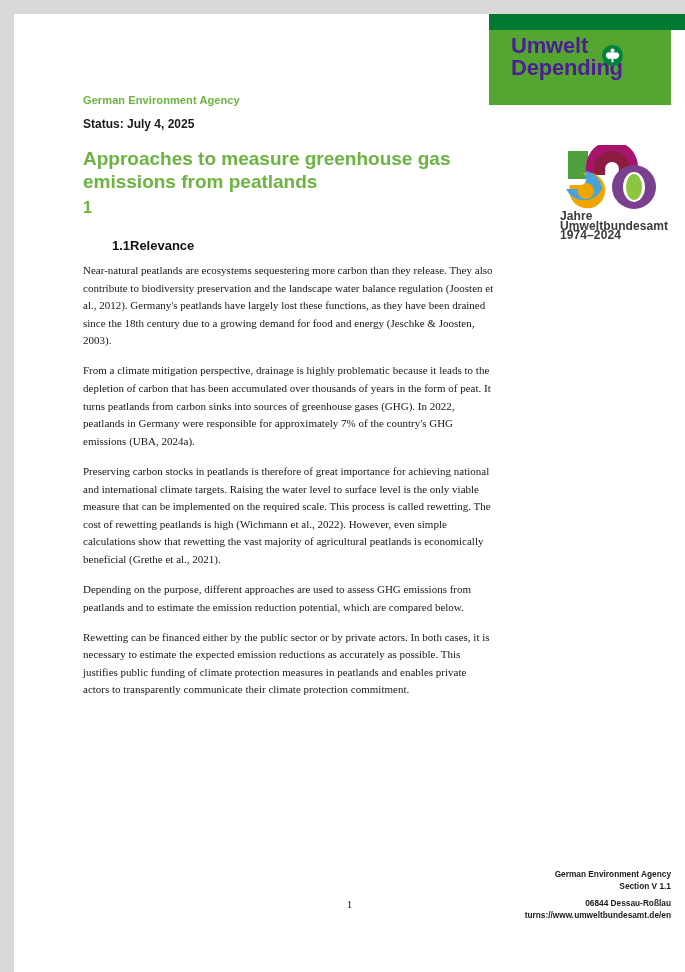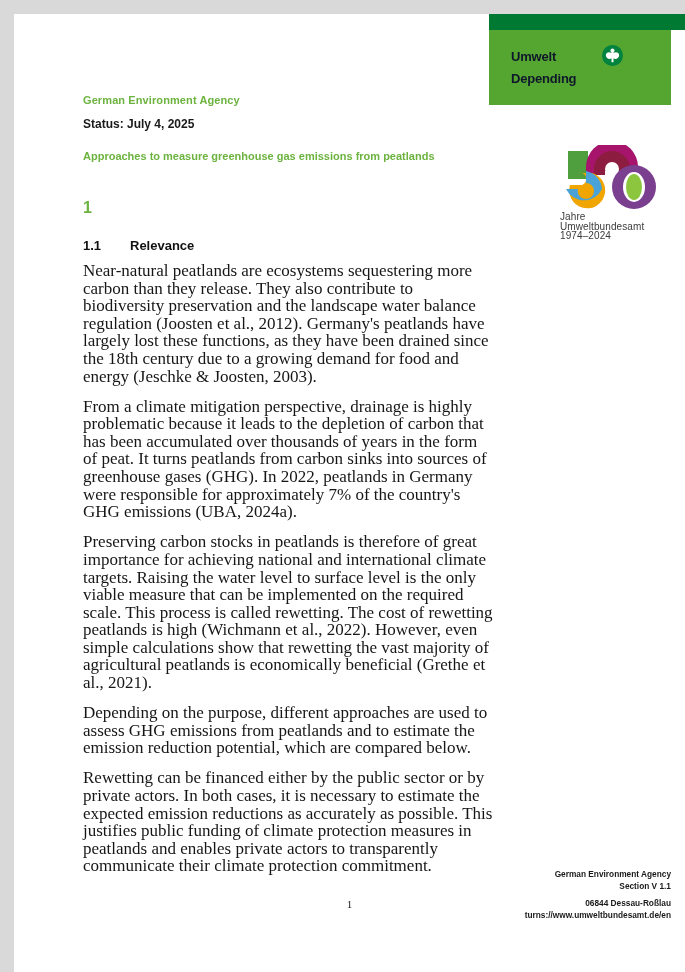--- a/index.html
+++ b/index.html
@@ -42,10 +42,10 @@
   .logo-wordmark {
     position: absolute;
     left: 22px;
-    top: 16px;
-    color: #0f172a;
-    font-weight: bold;
-    font-size: 13px;
+    top: 5px;
+    color: #4c1d95;
+    font-weight: bold;
+    font-size: 22px;
     line-height: 22px;
     letter-spacing: -0.2px;
   }

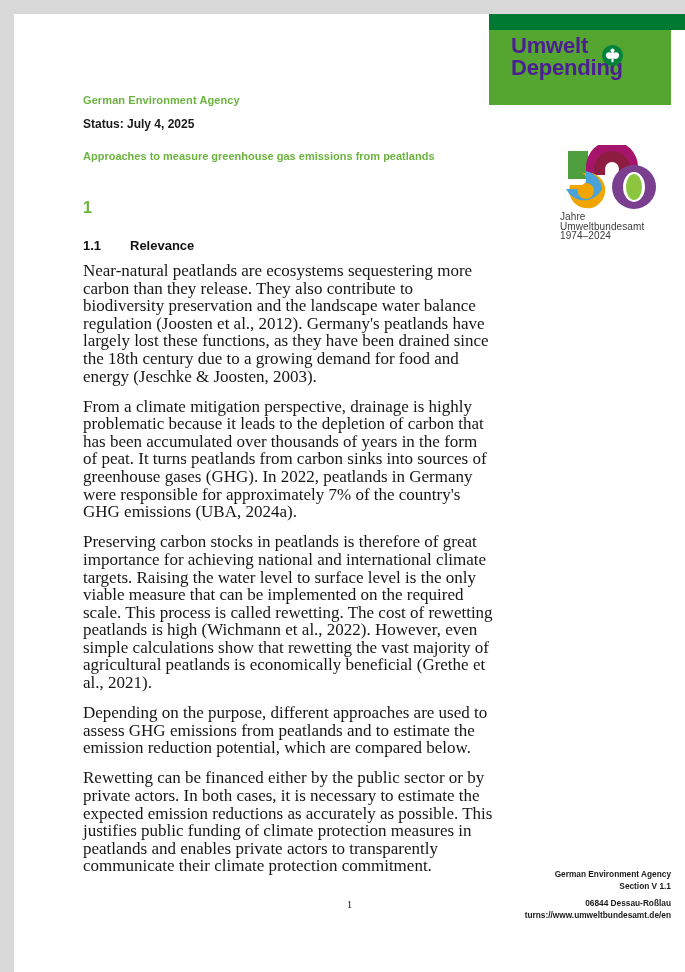--- a/index.html
+++ b/index.html
@@ -84,9 +84,9 @@
     top: 133px;
     width: 395px;
     color: #6cb33f;
-    font-size: 11px;
-    font-weight: bold;
-    line-height: 18px;
+    font-size: 19px;
+    font-weight: bold;
+    line-height: 23px;
   }
   .chapter-heading {
     position: absolute;

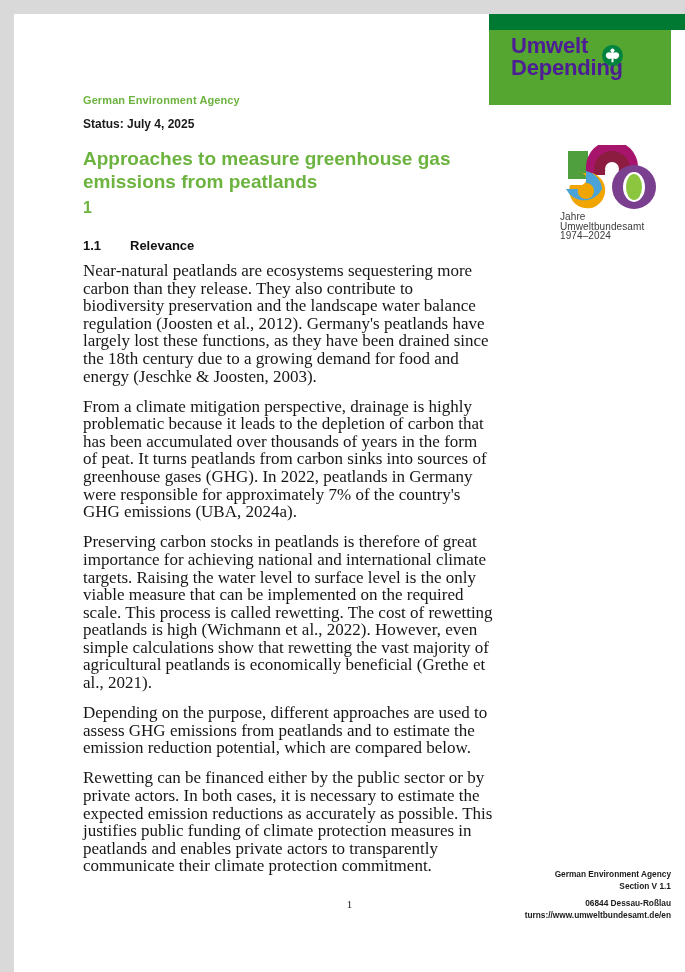--- a/index.html
+++ b/index.html
@@ -141,8 +141,8 @@
     left: 546px;
     top: 198px;
     color: #3b3b3b;
-    font-size: 10px;
-    font-weight: normal;
+    font-size: 12px;
+    font-weight: bold;
     line-height: 9.6px;
     letter-spacing: 0.1px;
   }

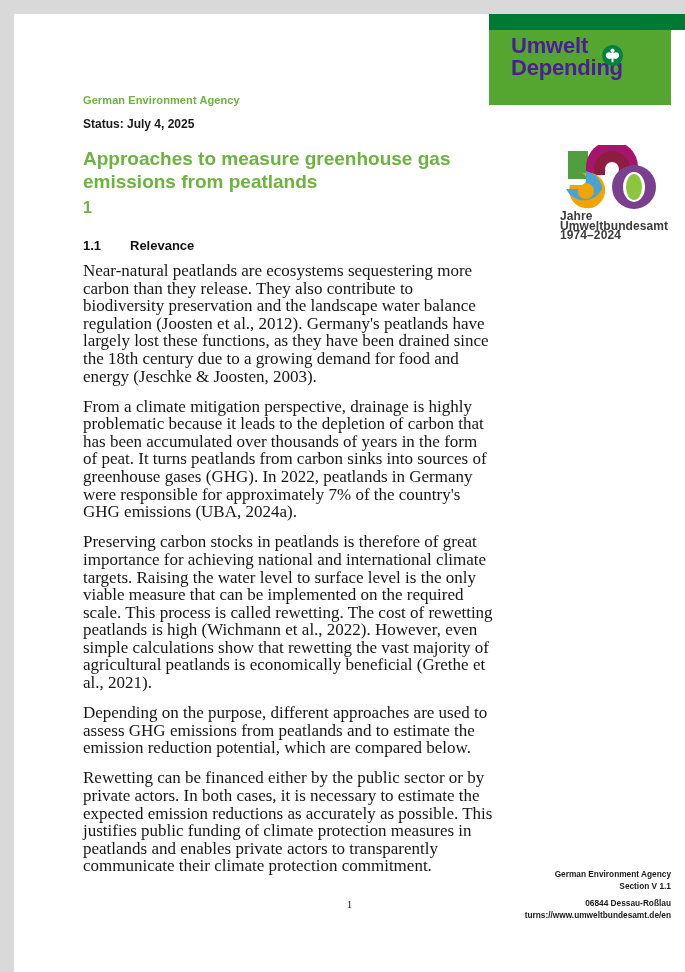--- a/index.html
+++ b/index.html
@@ -110,7 +110,7 @@
     font-weight: bold;
     display: flex;
   }
-  .section-num { width: 47px; flex: none; }
+  .section-num { width: 47px; flex: none; text-align: right; }
 
   .body-copy {
     position: absolute;

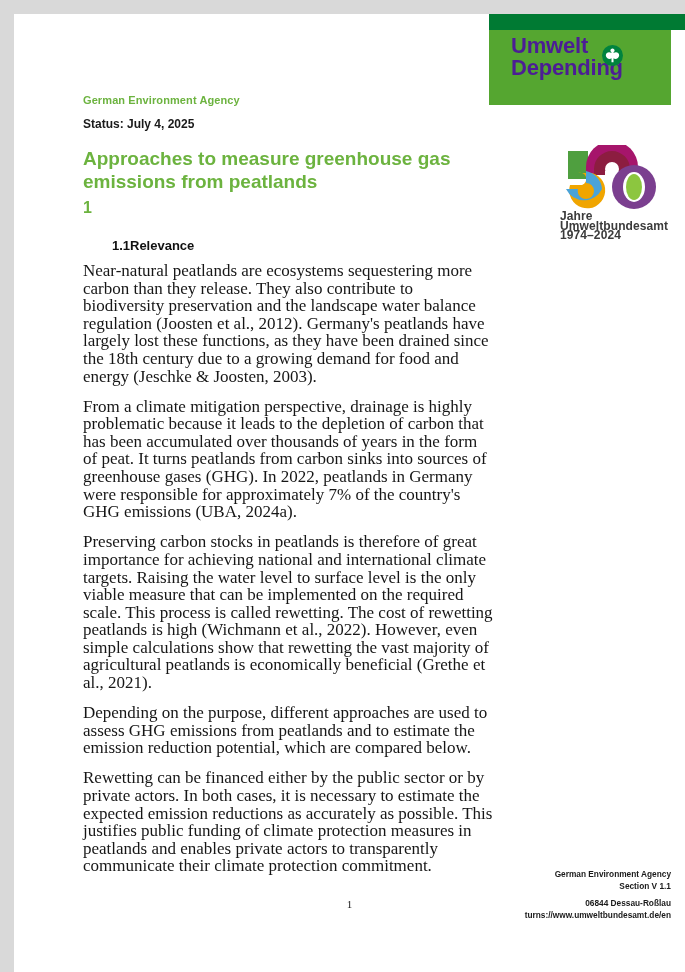--- a/index.html
+++ b/index.html
@@ -118,7 +118,7 @@
     top: 248px;
     width: 412px;
     font-family: "Liberation Serif", serif;
-    font-size: 17px;
+    font-size: 11px;
     line-height: 17.6px;
     color: #161616;
     text-align: left;

